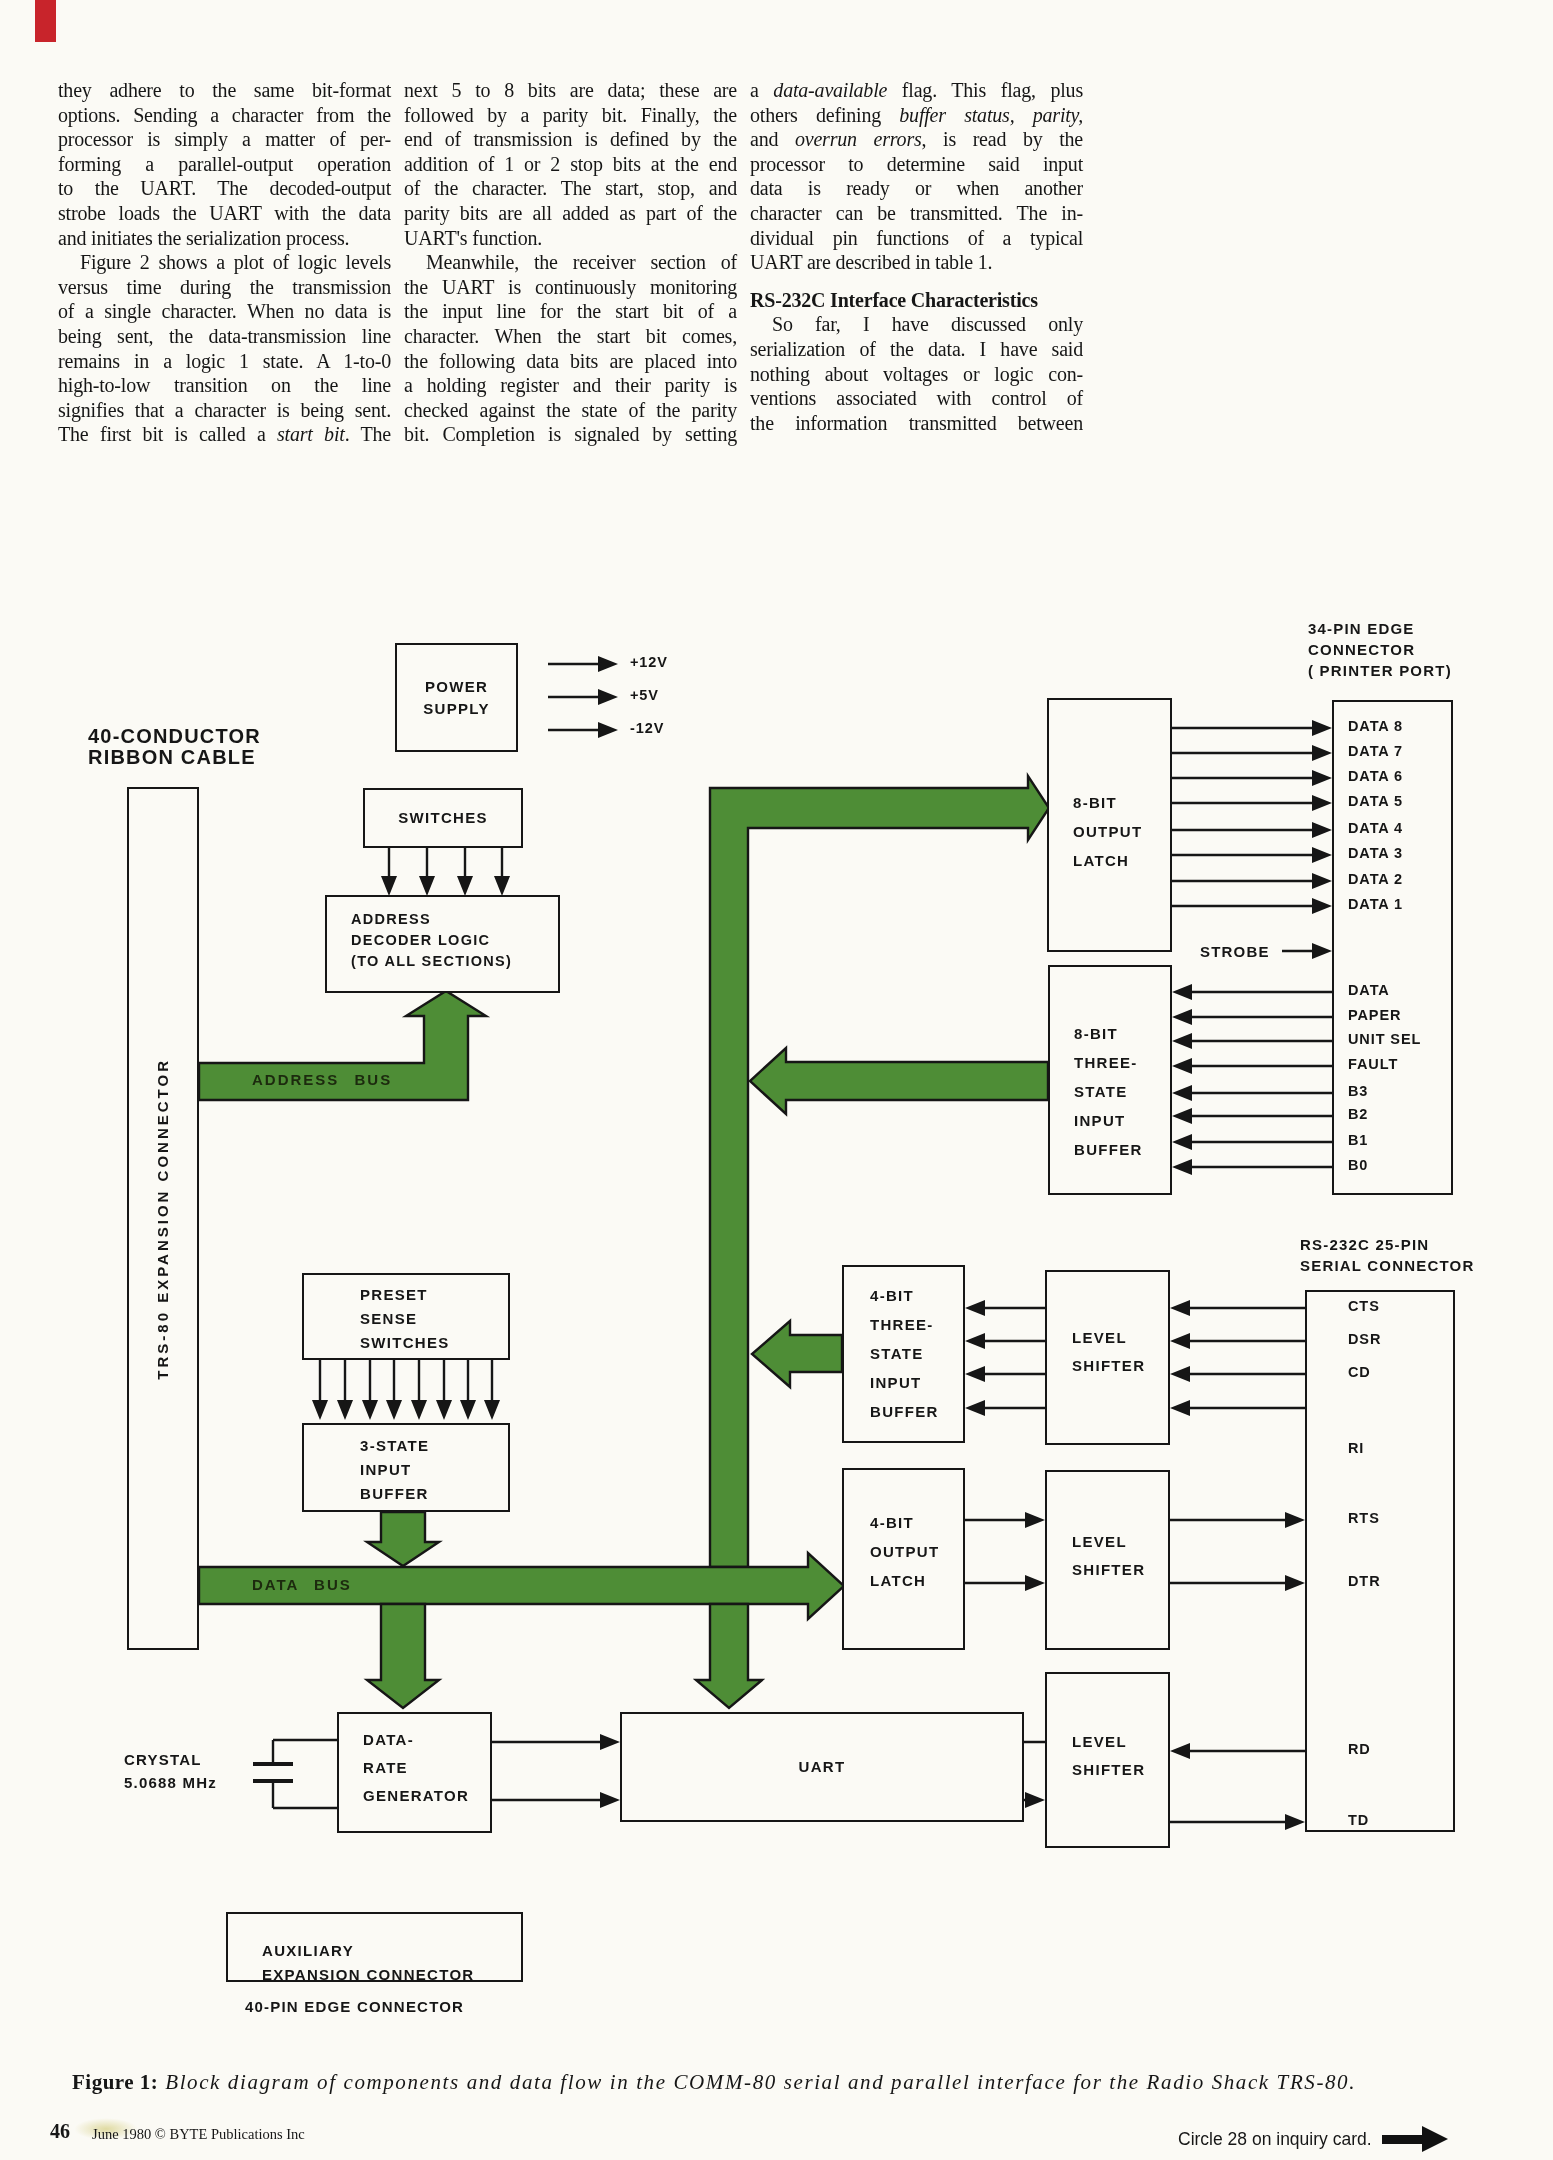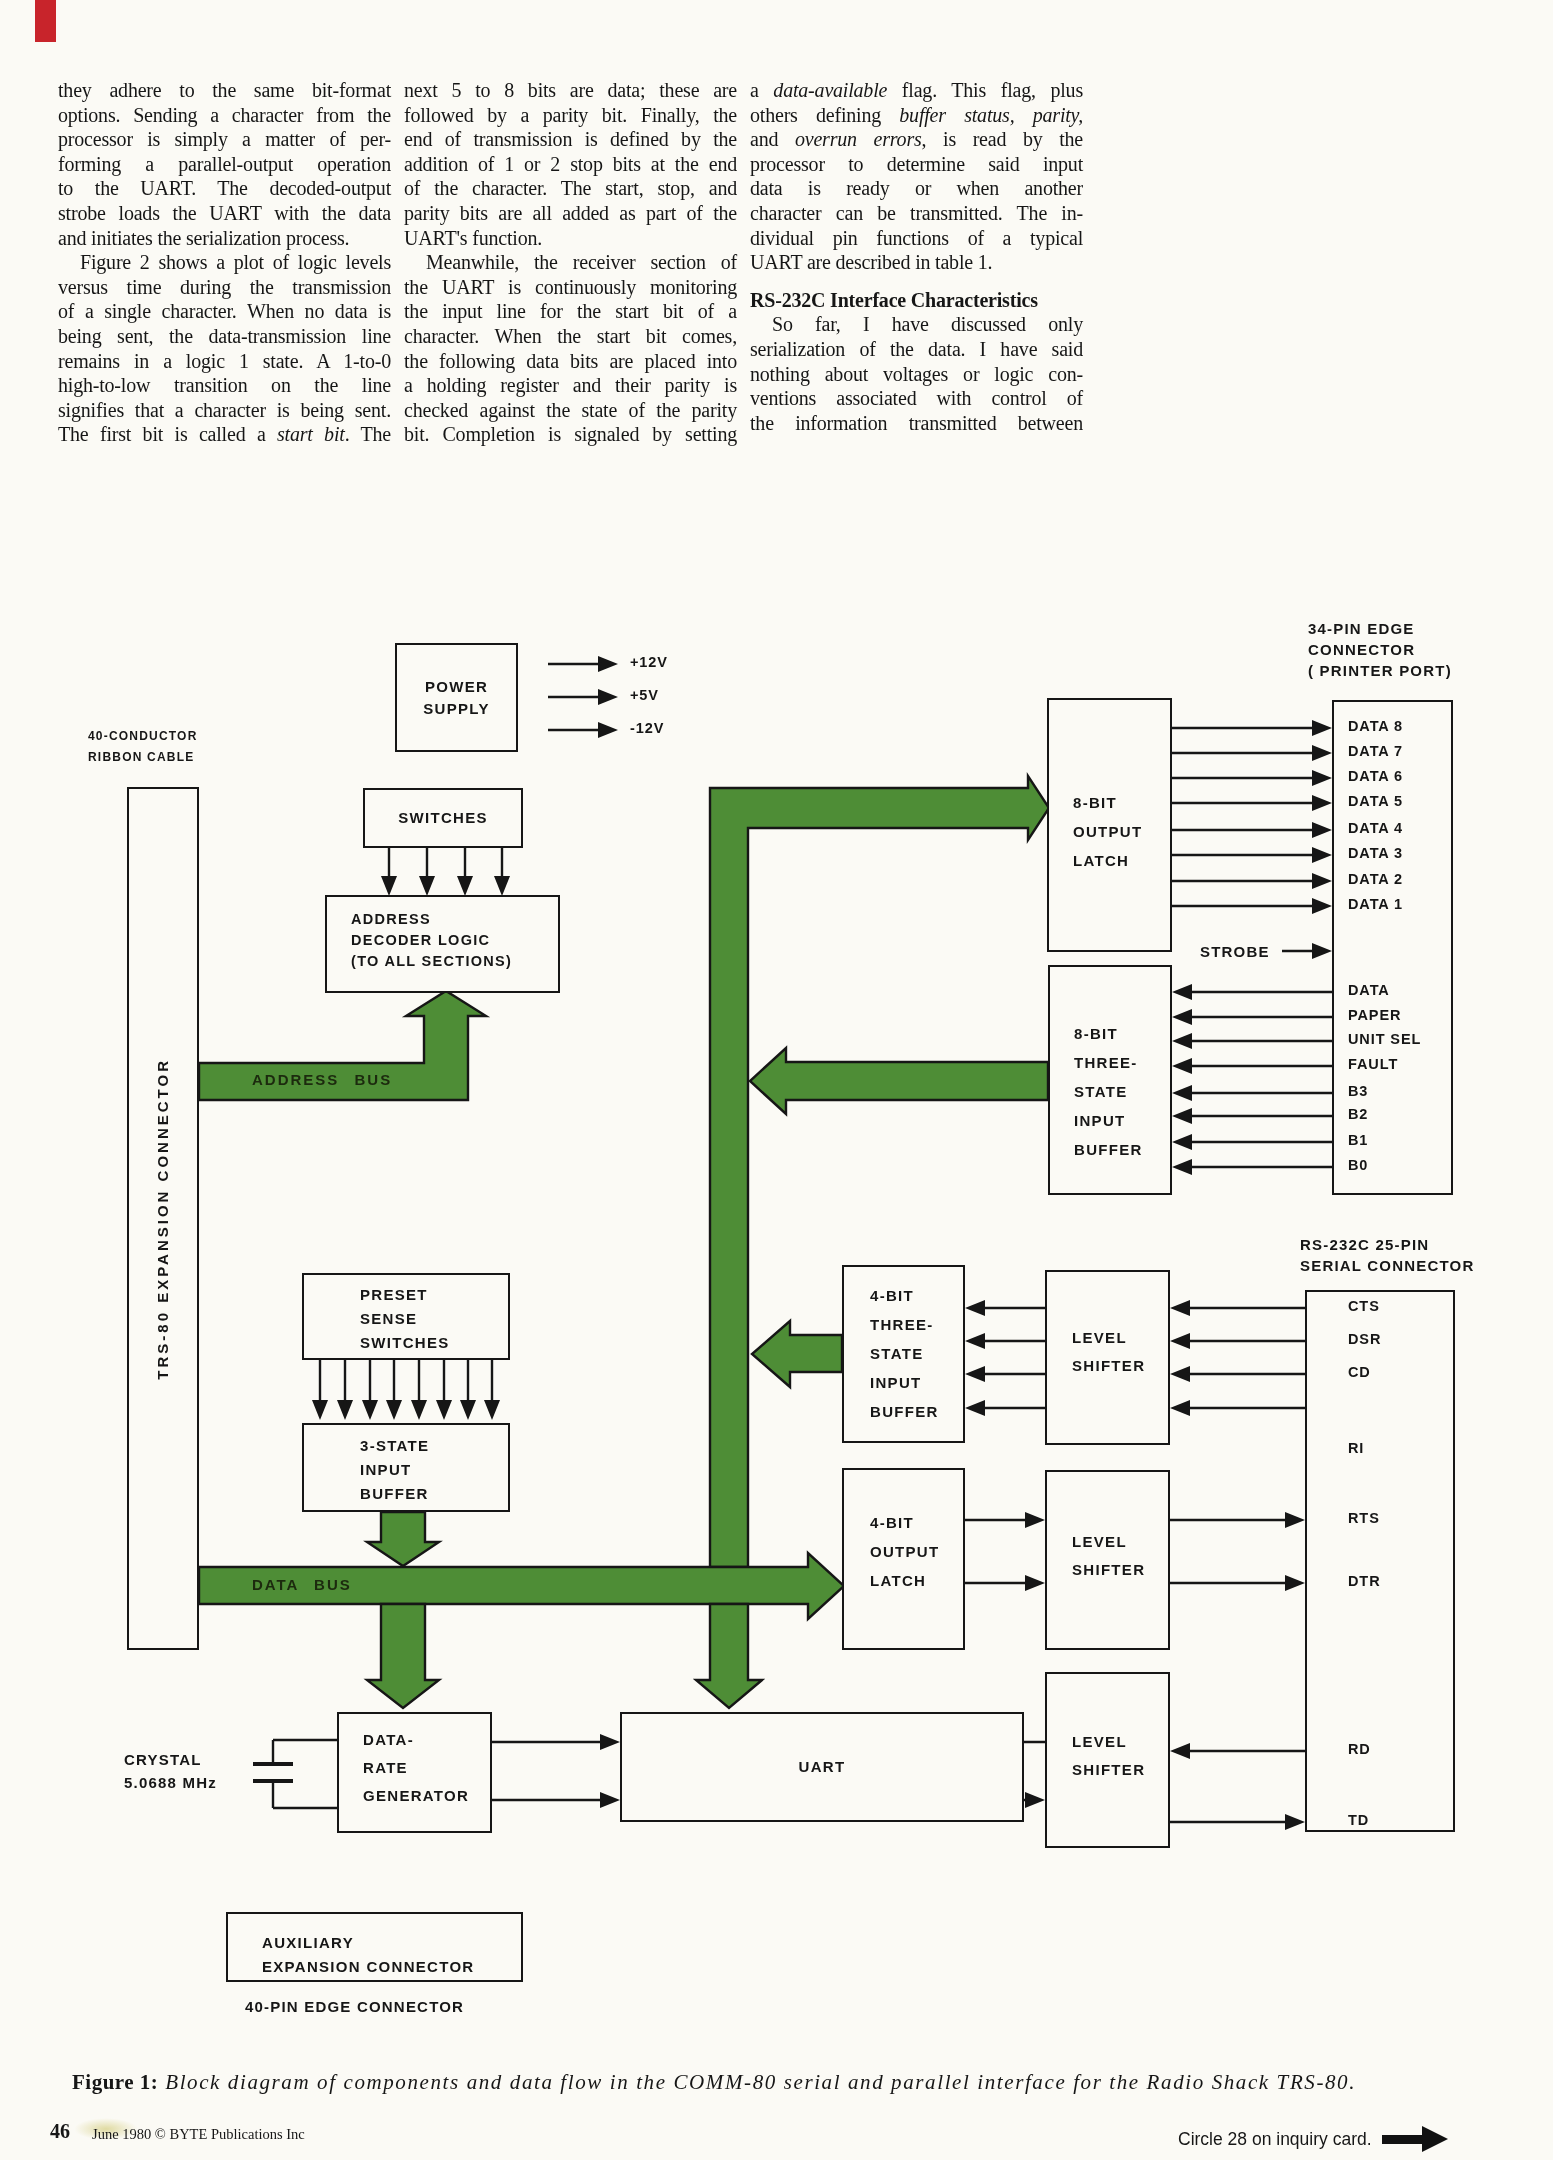--- a/index.html
+++ b/index.html
@@ -389,7 +389,7 @@
 EXPANSION CONNECTOR</div>
     </div>
 
-  <div class="dlabel" style="left:88px;top:726px;font-size:12px">40-CONDUCTOR
+  <div class="dlabel" style="left:88px;top:726px;font-size:20px">40-CONDUCTOR
 RIBBON CABLE</div>
   <div class="dlabel" style="left:1308px;top:618px">34-PIN EDGE
 CONNECTOR

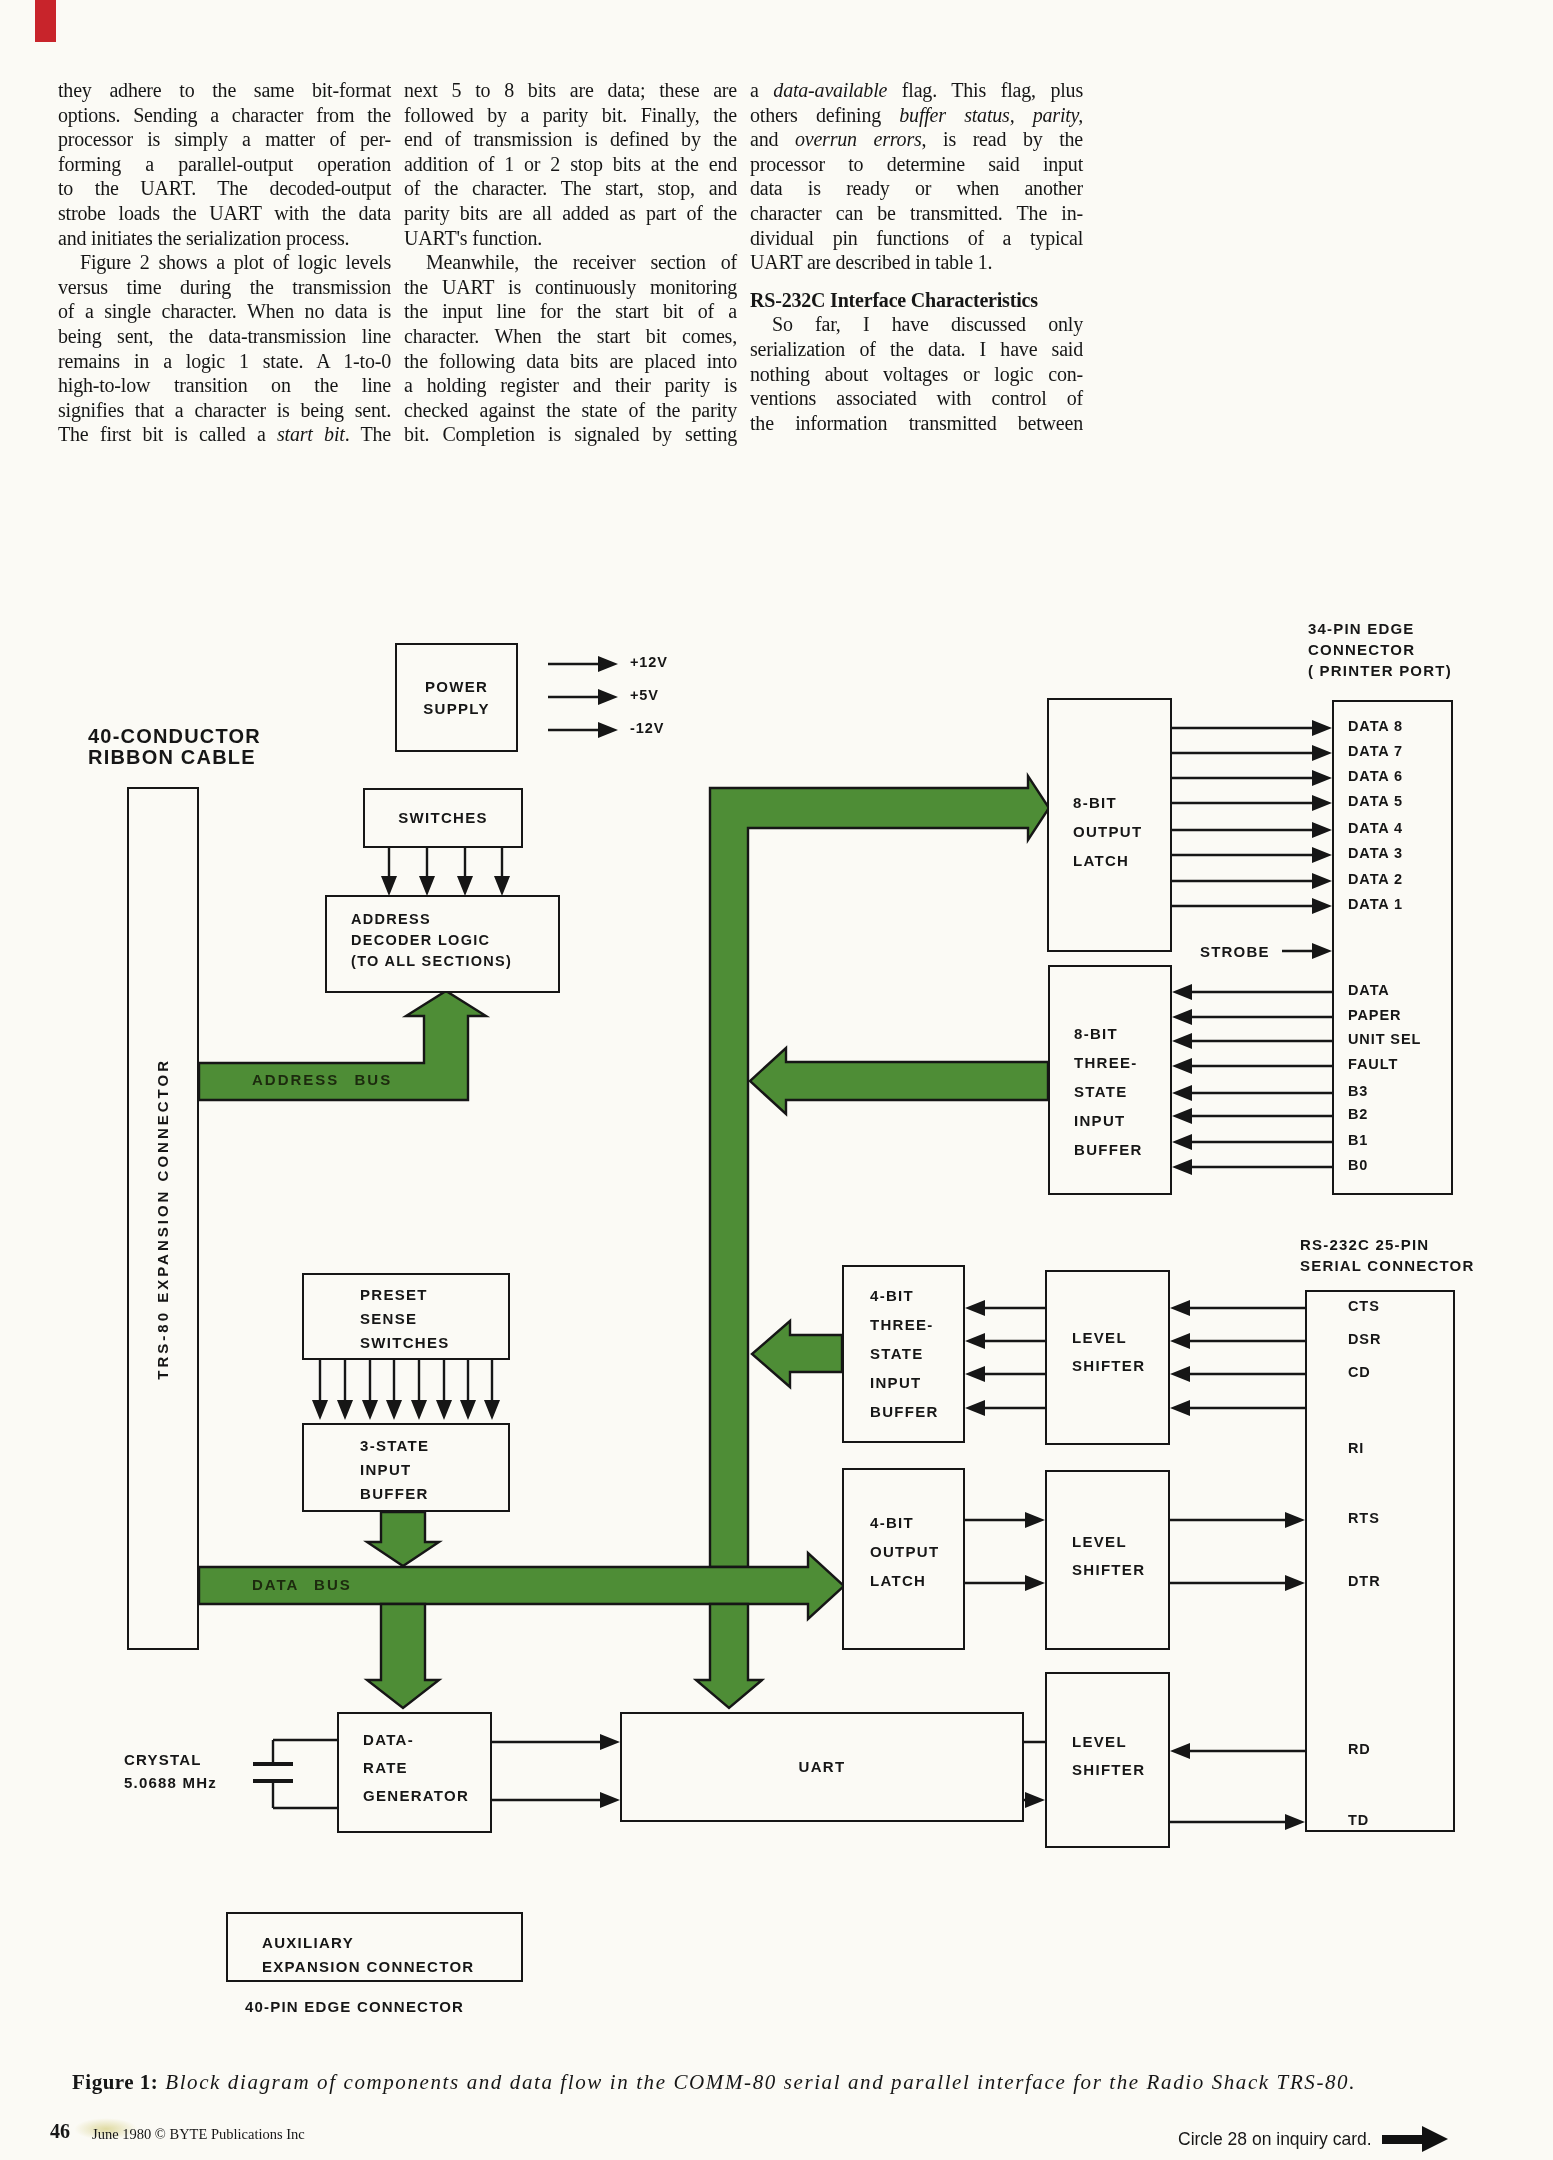--- a/index.html
+++ b/index.html
@@ -385,7 +385,7 @@
 GENERATOR</div>
     </div>
   <div class="dbox" id="b-aux" style="left: 226px; top: 1912px; width: 297px; height: 70px;">
-      <div class="blabel" style="padding-left: 34px; padding-top: 17px; line-height: 24px;">AUXILIARY
+      <div class="blabel" style="padding-left: 34px; padding-top: 25px; line-height: 24px;">AUXILIARY
 EXPANSION CONNECTOR</div>
     </div>
 

